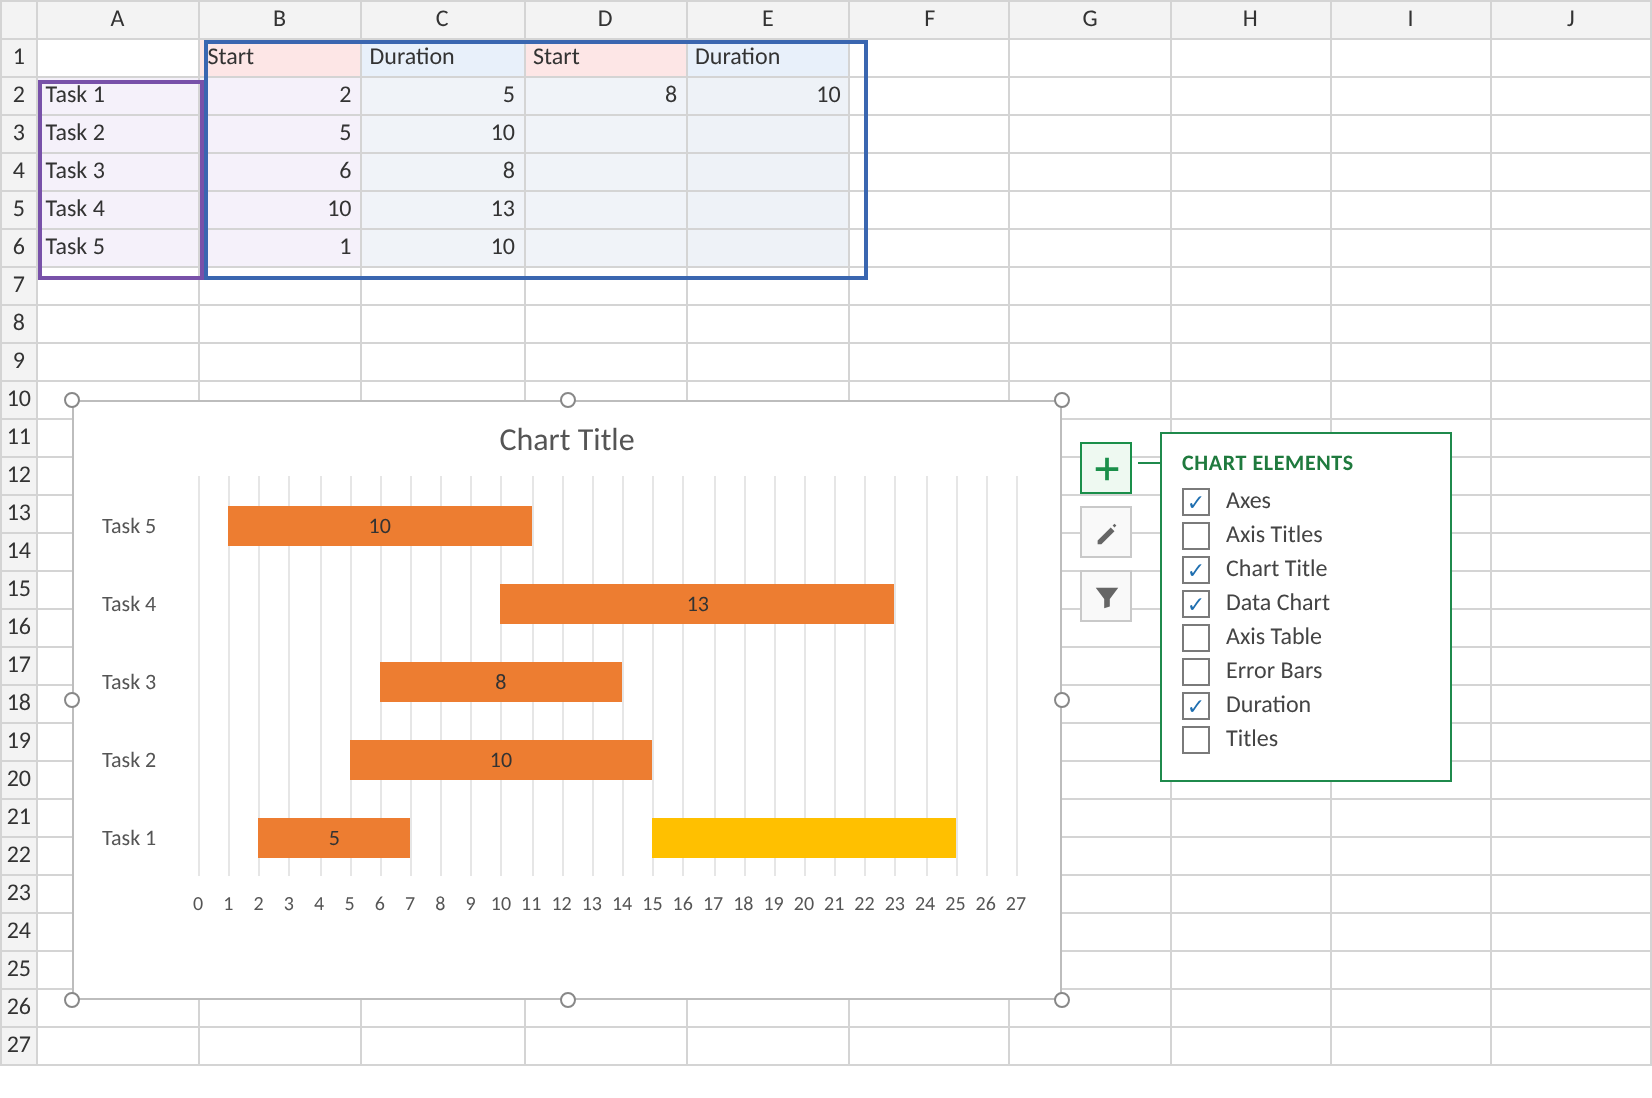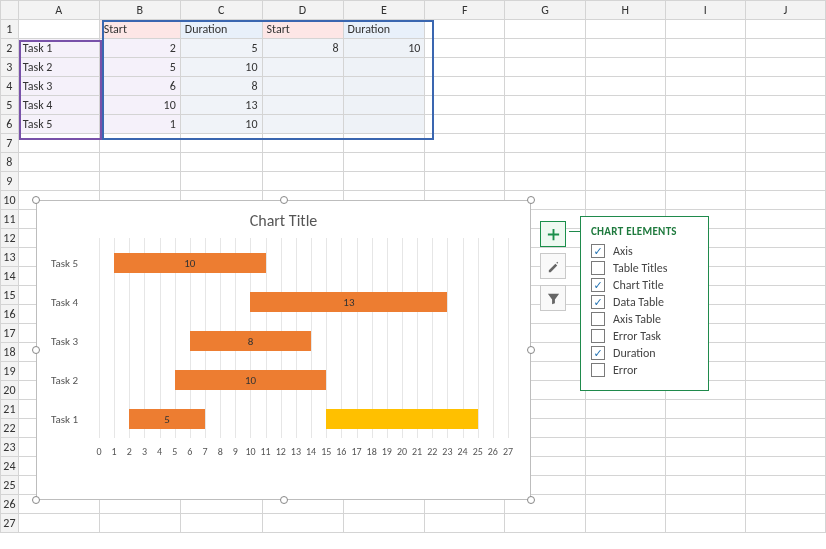--- a/index.html
+++ b/index.html
@@ -50,7 +50,7 @@
 .chart-side svg { width:15px; height:15px; }
 
 
-.pop { position:absolute; left:580px; top:216px; width:129px; border:1px solid #1f8a4c; background:#fff; padding:8px 10px 10px; }
+.pop { position:absolute; left:580px; top:216px; width:146px; border:1px solid #1f8a4c; background:#fff; padding:8px 10px 10px; }
 .pop h4 { font-size:11px; font-weight:bold; color:#1f7a3e; letter-spacing:.3px; margin-bottom:6px; }
 .pop .row { display:flex; align-items:center; gap:8px; margin:3px 0; font-size:12px; color:#444; cursor:pointer; }
 .pop .cb { width:14px; height:14px; border:1px solid #7a7a7a; display:inline-flex; align-items:center; justify-content:center; }

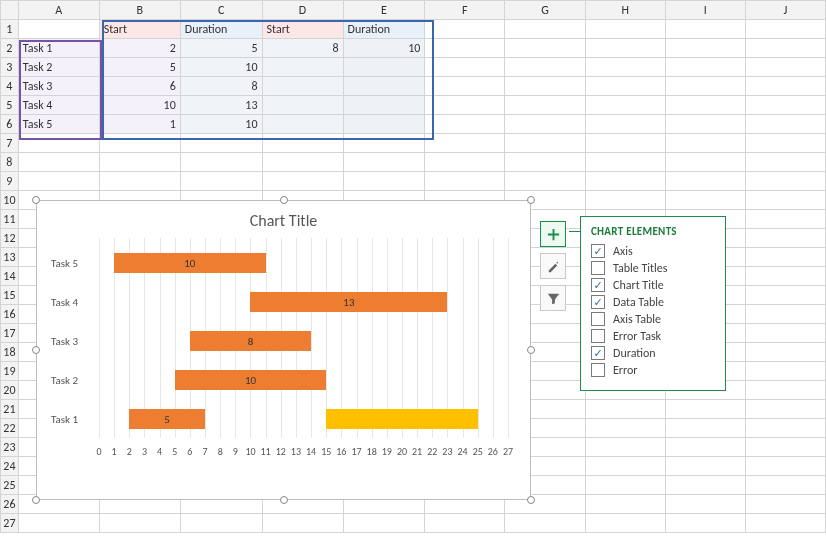--- a/index.html
+++ b/index.html
@@ -560,7 +560,7 @@
   <div id="pop-items">
       <div class="row">
         <span class="cb checked"></span>
-        <span>Axis</span>
+        <span>Axes</span>
       </div>
       <div class="row">
         <span class="cb"></span>

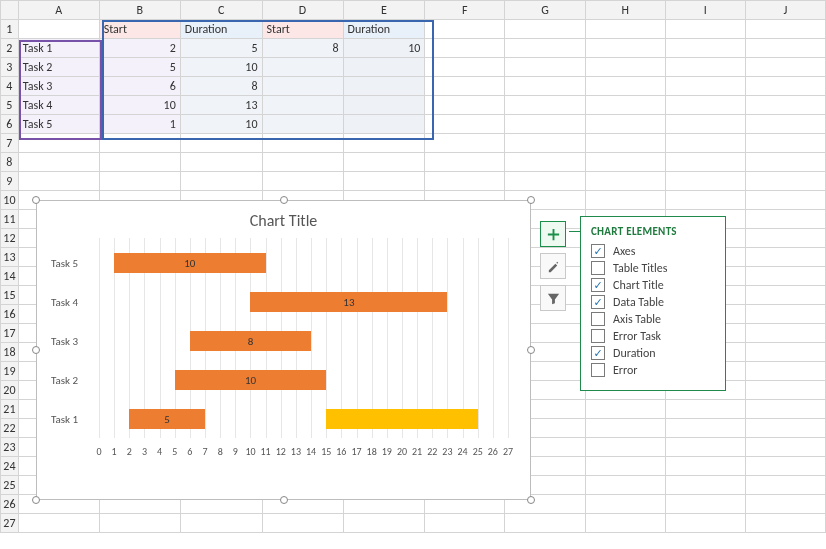--- a/index.html
+++ b/index.html
@@ -564,7 +564,7 @@
       </div>
       <div class="row">
         <span class="cb"></span>
-        <span>Table Titles</span>
+        <span>Axis Titles</span>
       </div>
       <div class="row">
         <span class="cb checked"></span>

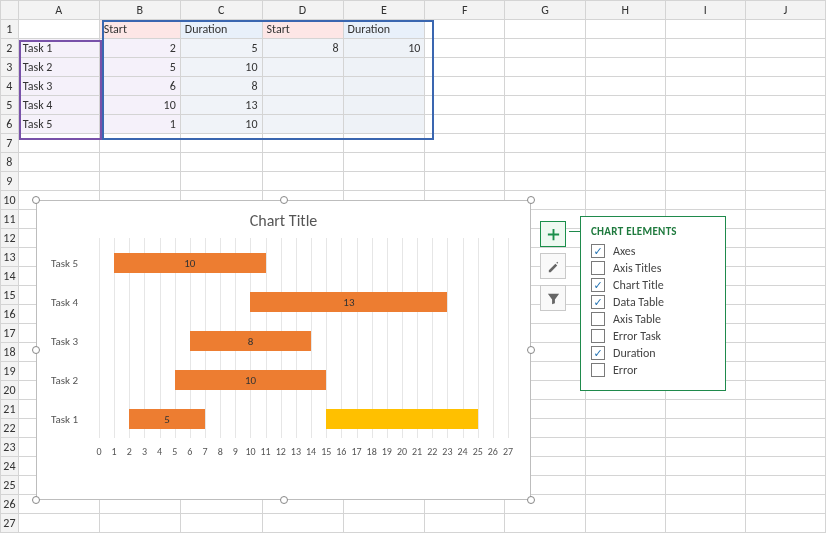--- a/index.html
+++ b/index.html
@@ -572,7 +572,7 @@
       </div>
       <div class="row">
         <span class="cb checked"></span>
-        <span>Data Table</span>
+        <span>Data Chart</span>
       </div>
       <div class="row">
         <span class="cb"></span>

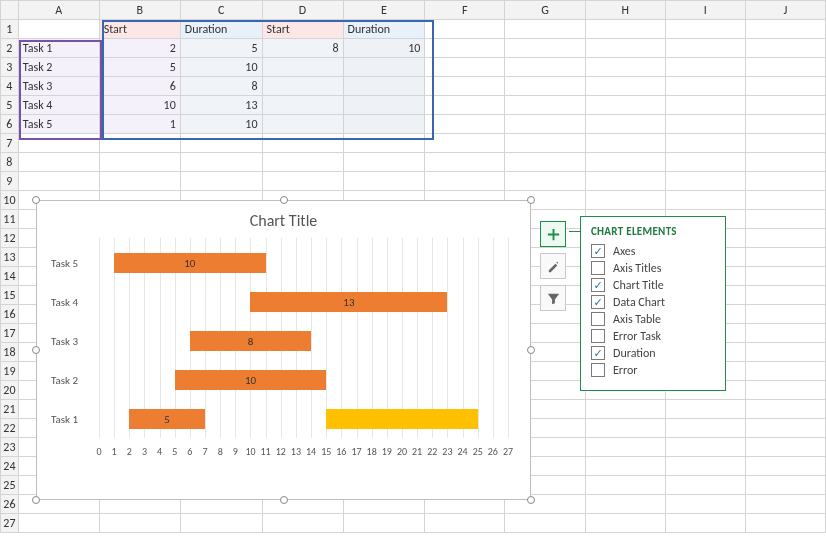--- a/index.html
+++ b/index.html
@@ -580,7 +580,7 @@
       </div>
       <div class="row">
         <span class="cb"></span>
-        <span>Error Task</span>
+        <span>Error Bars</span>
       </div>
       <div class="row">
         <span class="cb checked"></span>

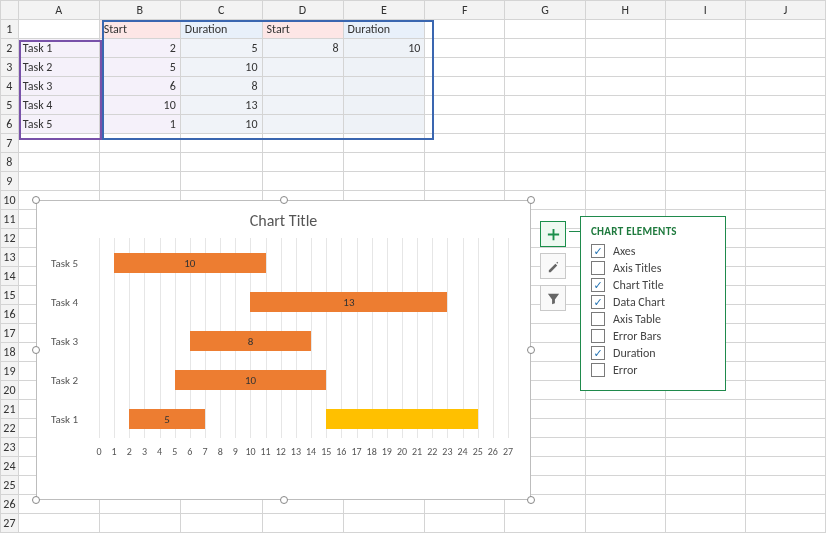--- a/index.html
+++ b/index.html
@@ -588,7 +588,7 @@
       </div>
       <div class="row">
         <span class="cb"></span>
-        <span>Error</span>
+        <span>Titles</span>
       </div>
     </div>
 </div>

